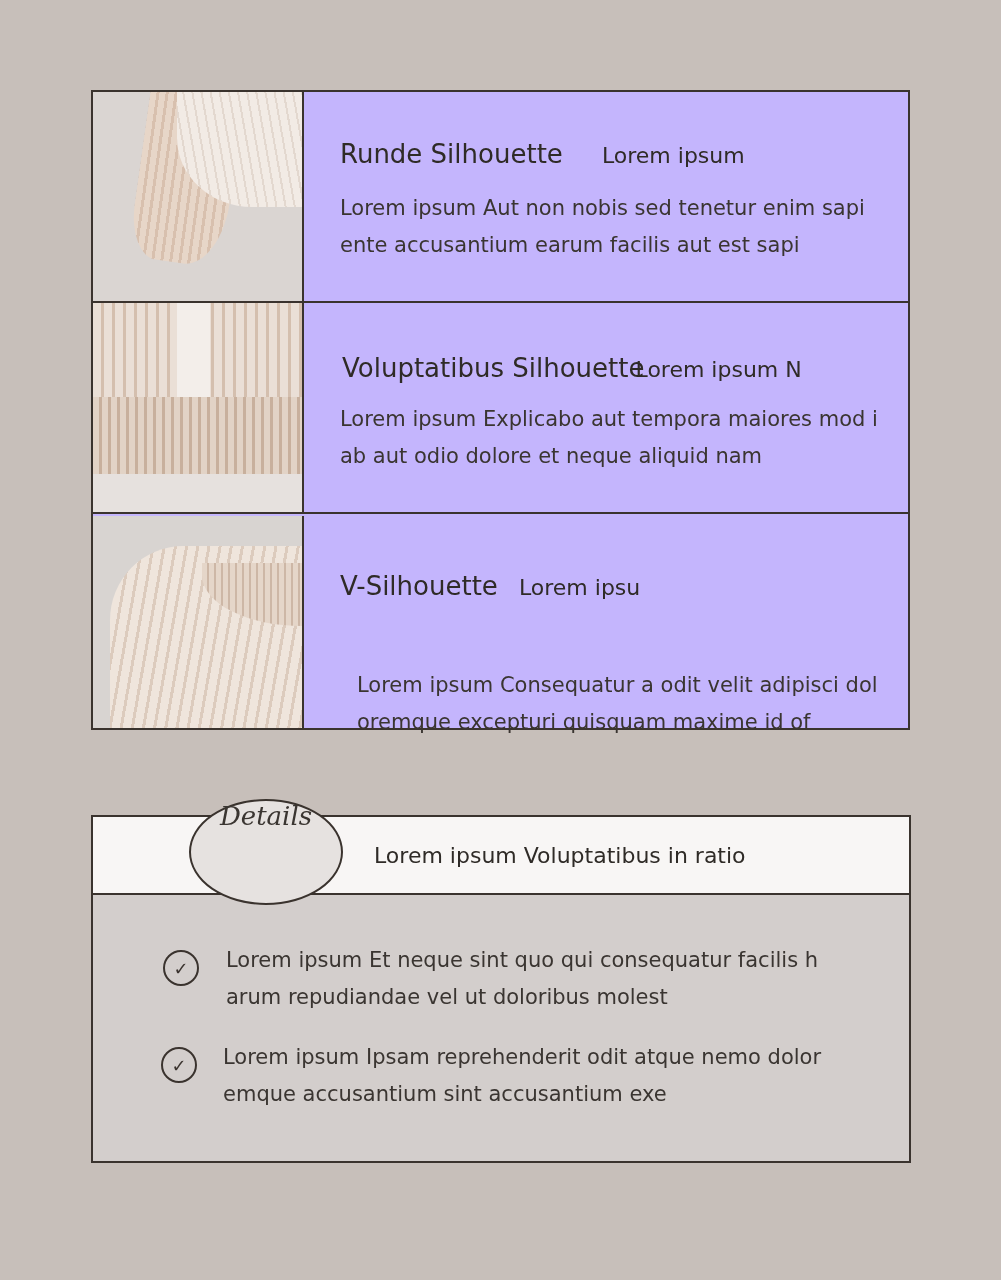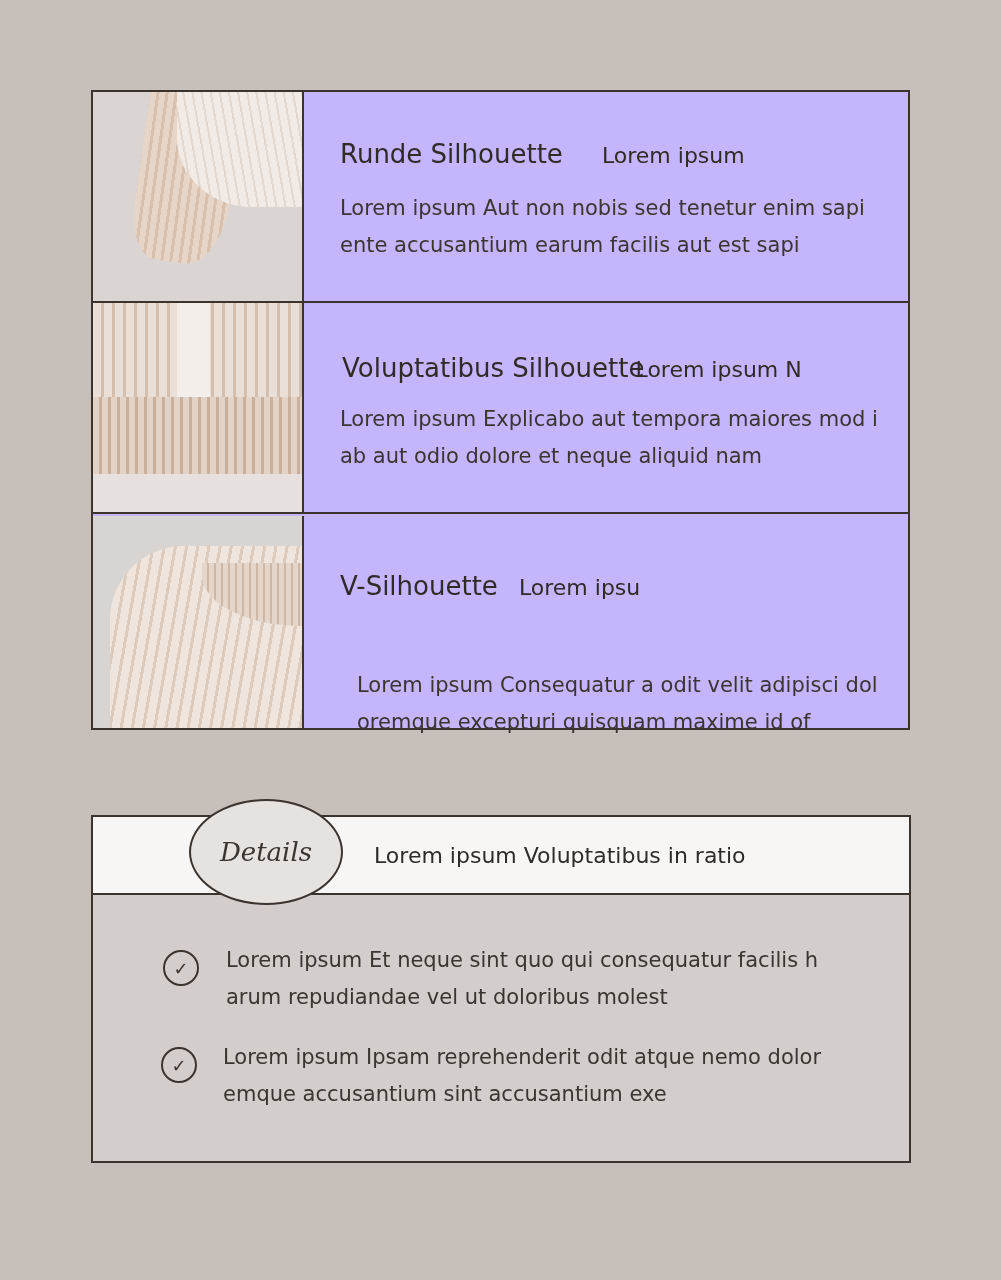--- a/index.html
+++ b/index.html
@@ -58,7 +58,7 @@
   .oval {
     position:absolute; left:189px; top:799px; width:154px; height:106px;
     border:2px solid #3a332e; box-sizing:border-box; border-radius:50%;
-    background:#e6e2e0; display:flex; align-items:center; justify-content:center;
+    background:#e6e2e0; display:flex; justify-content:center;
   }
   .oval span { font-family:"DejaVu Serif", serif; font-style:italic; font-size:26px; color:#3a3531; }
   .check-item { position:absolute; left:70px; width:650px; }

